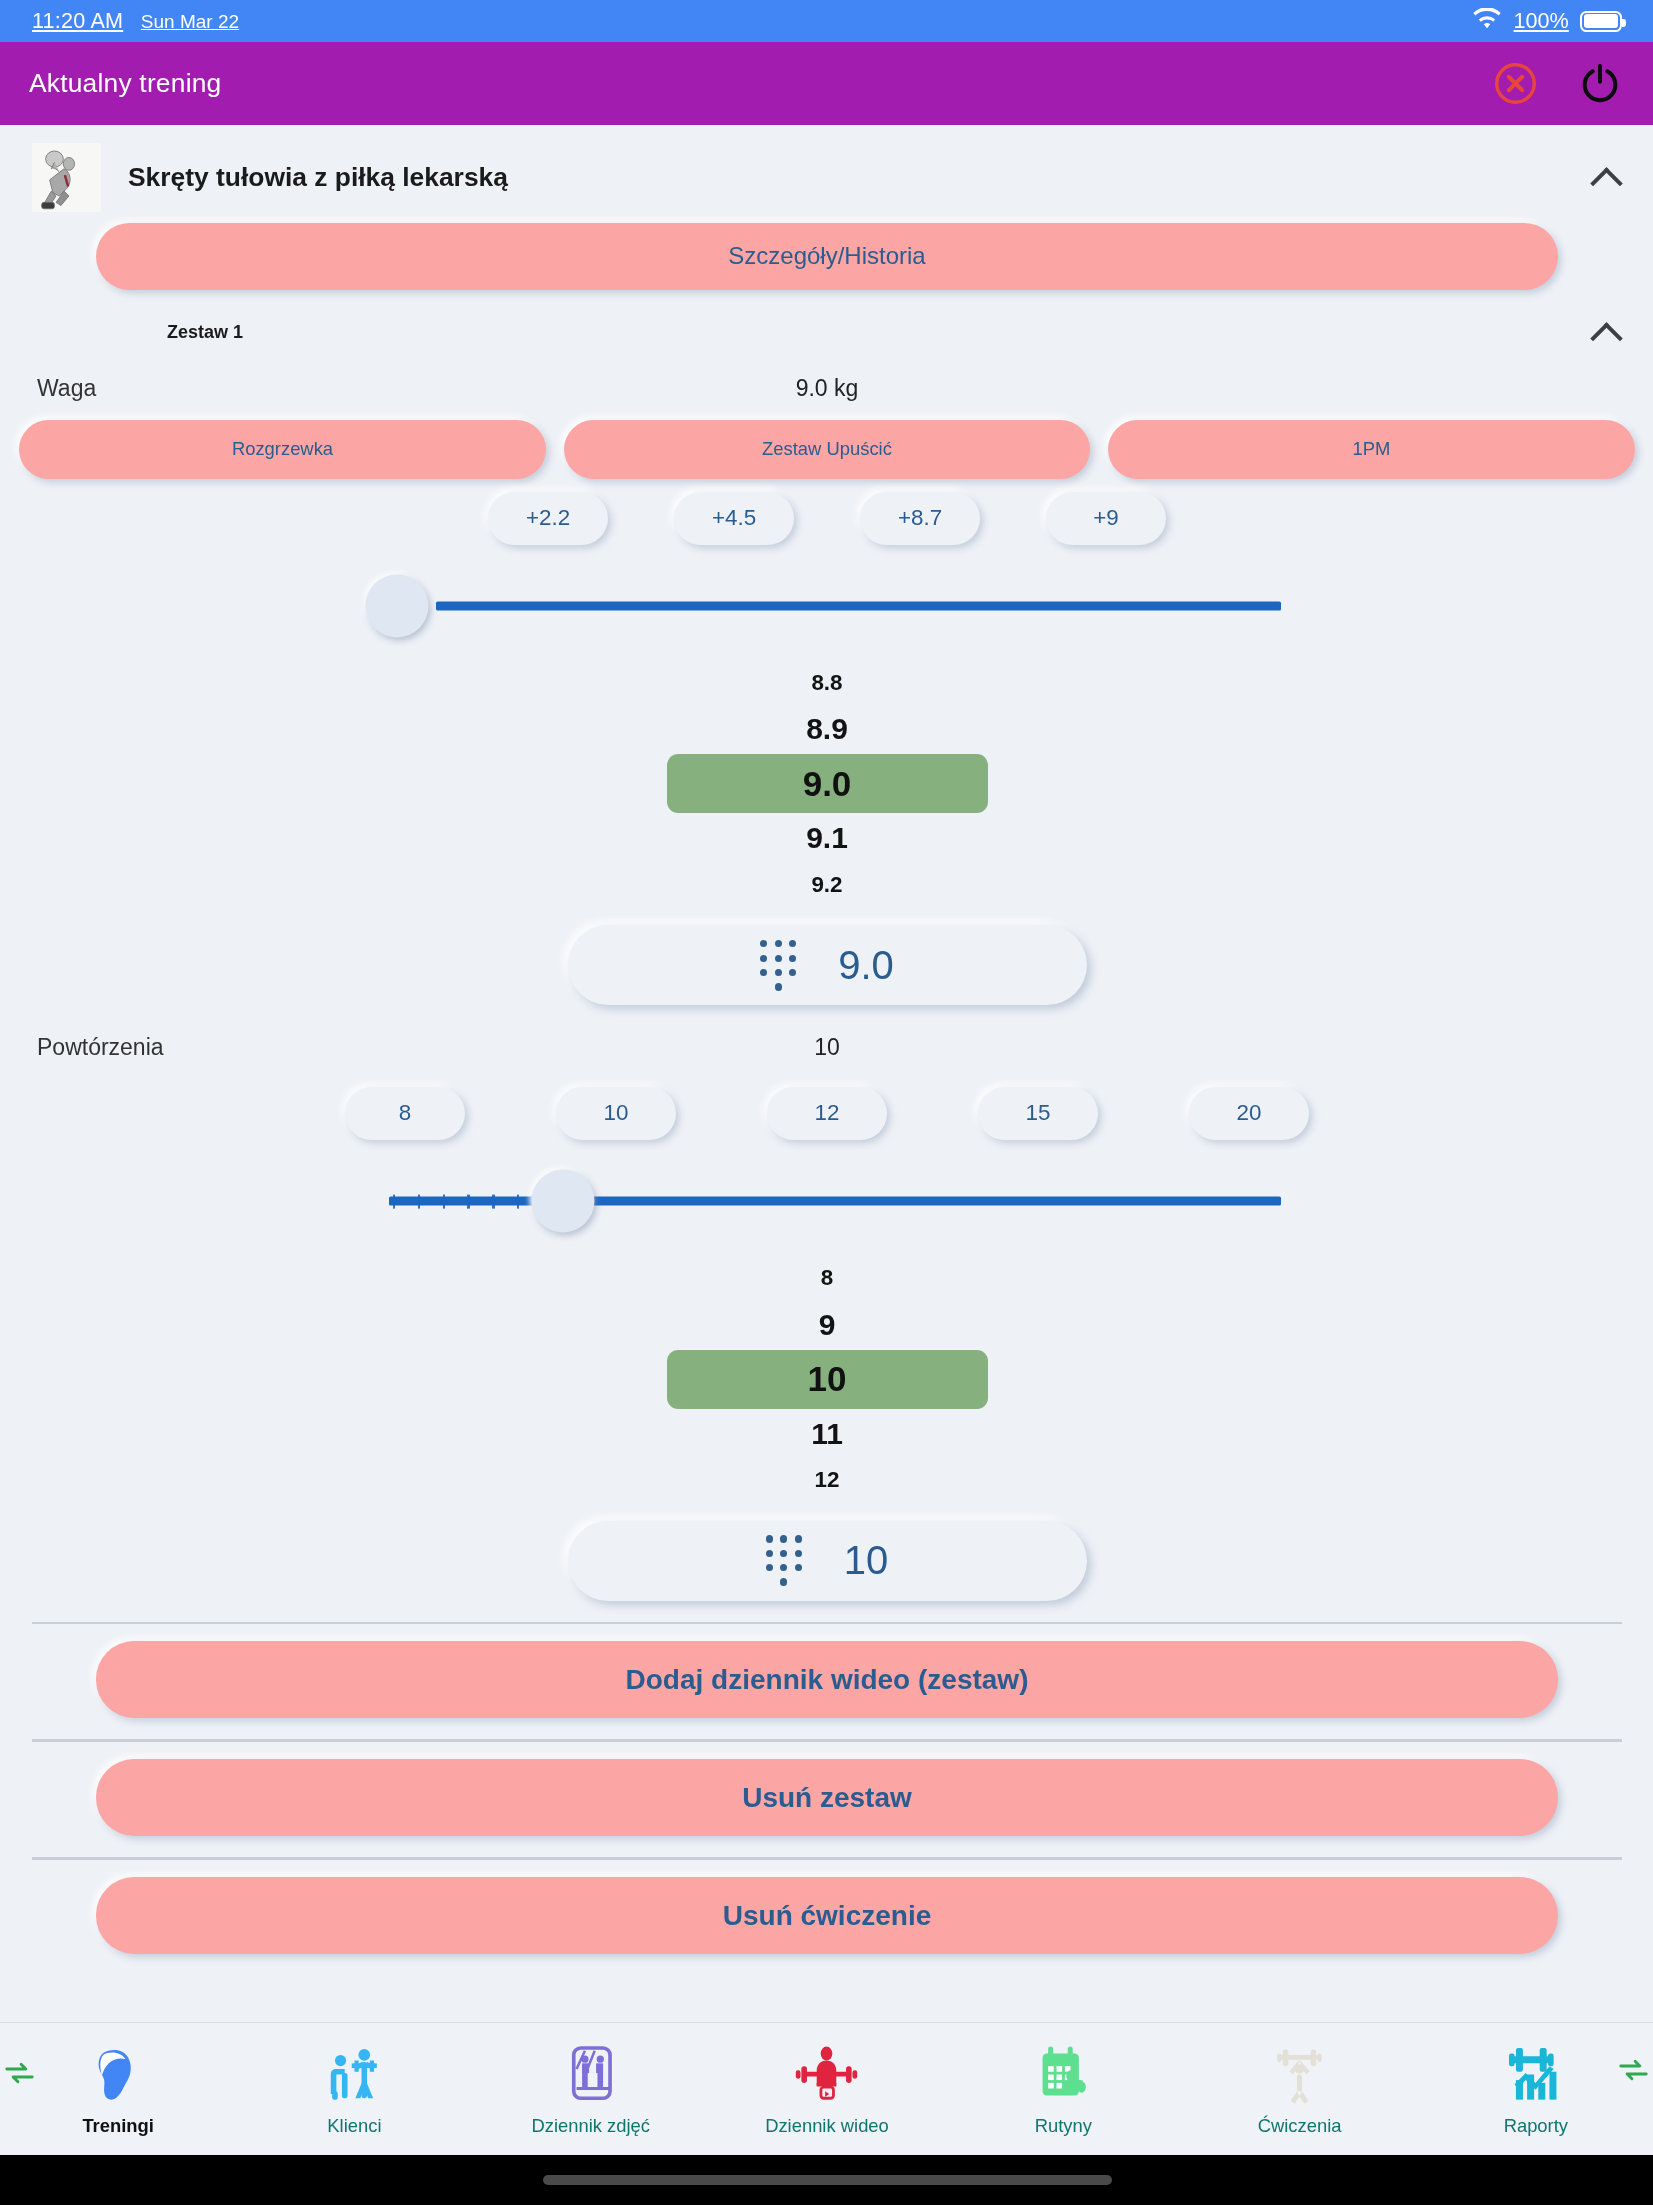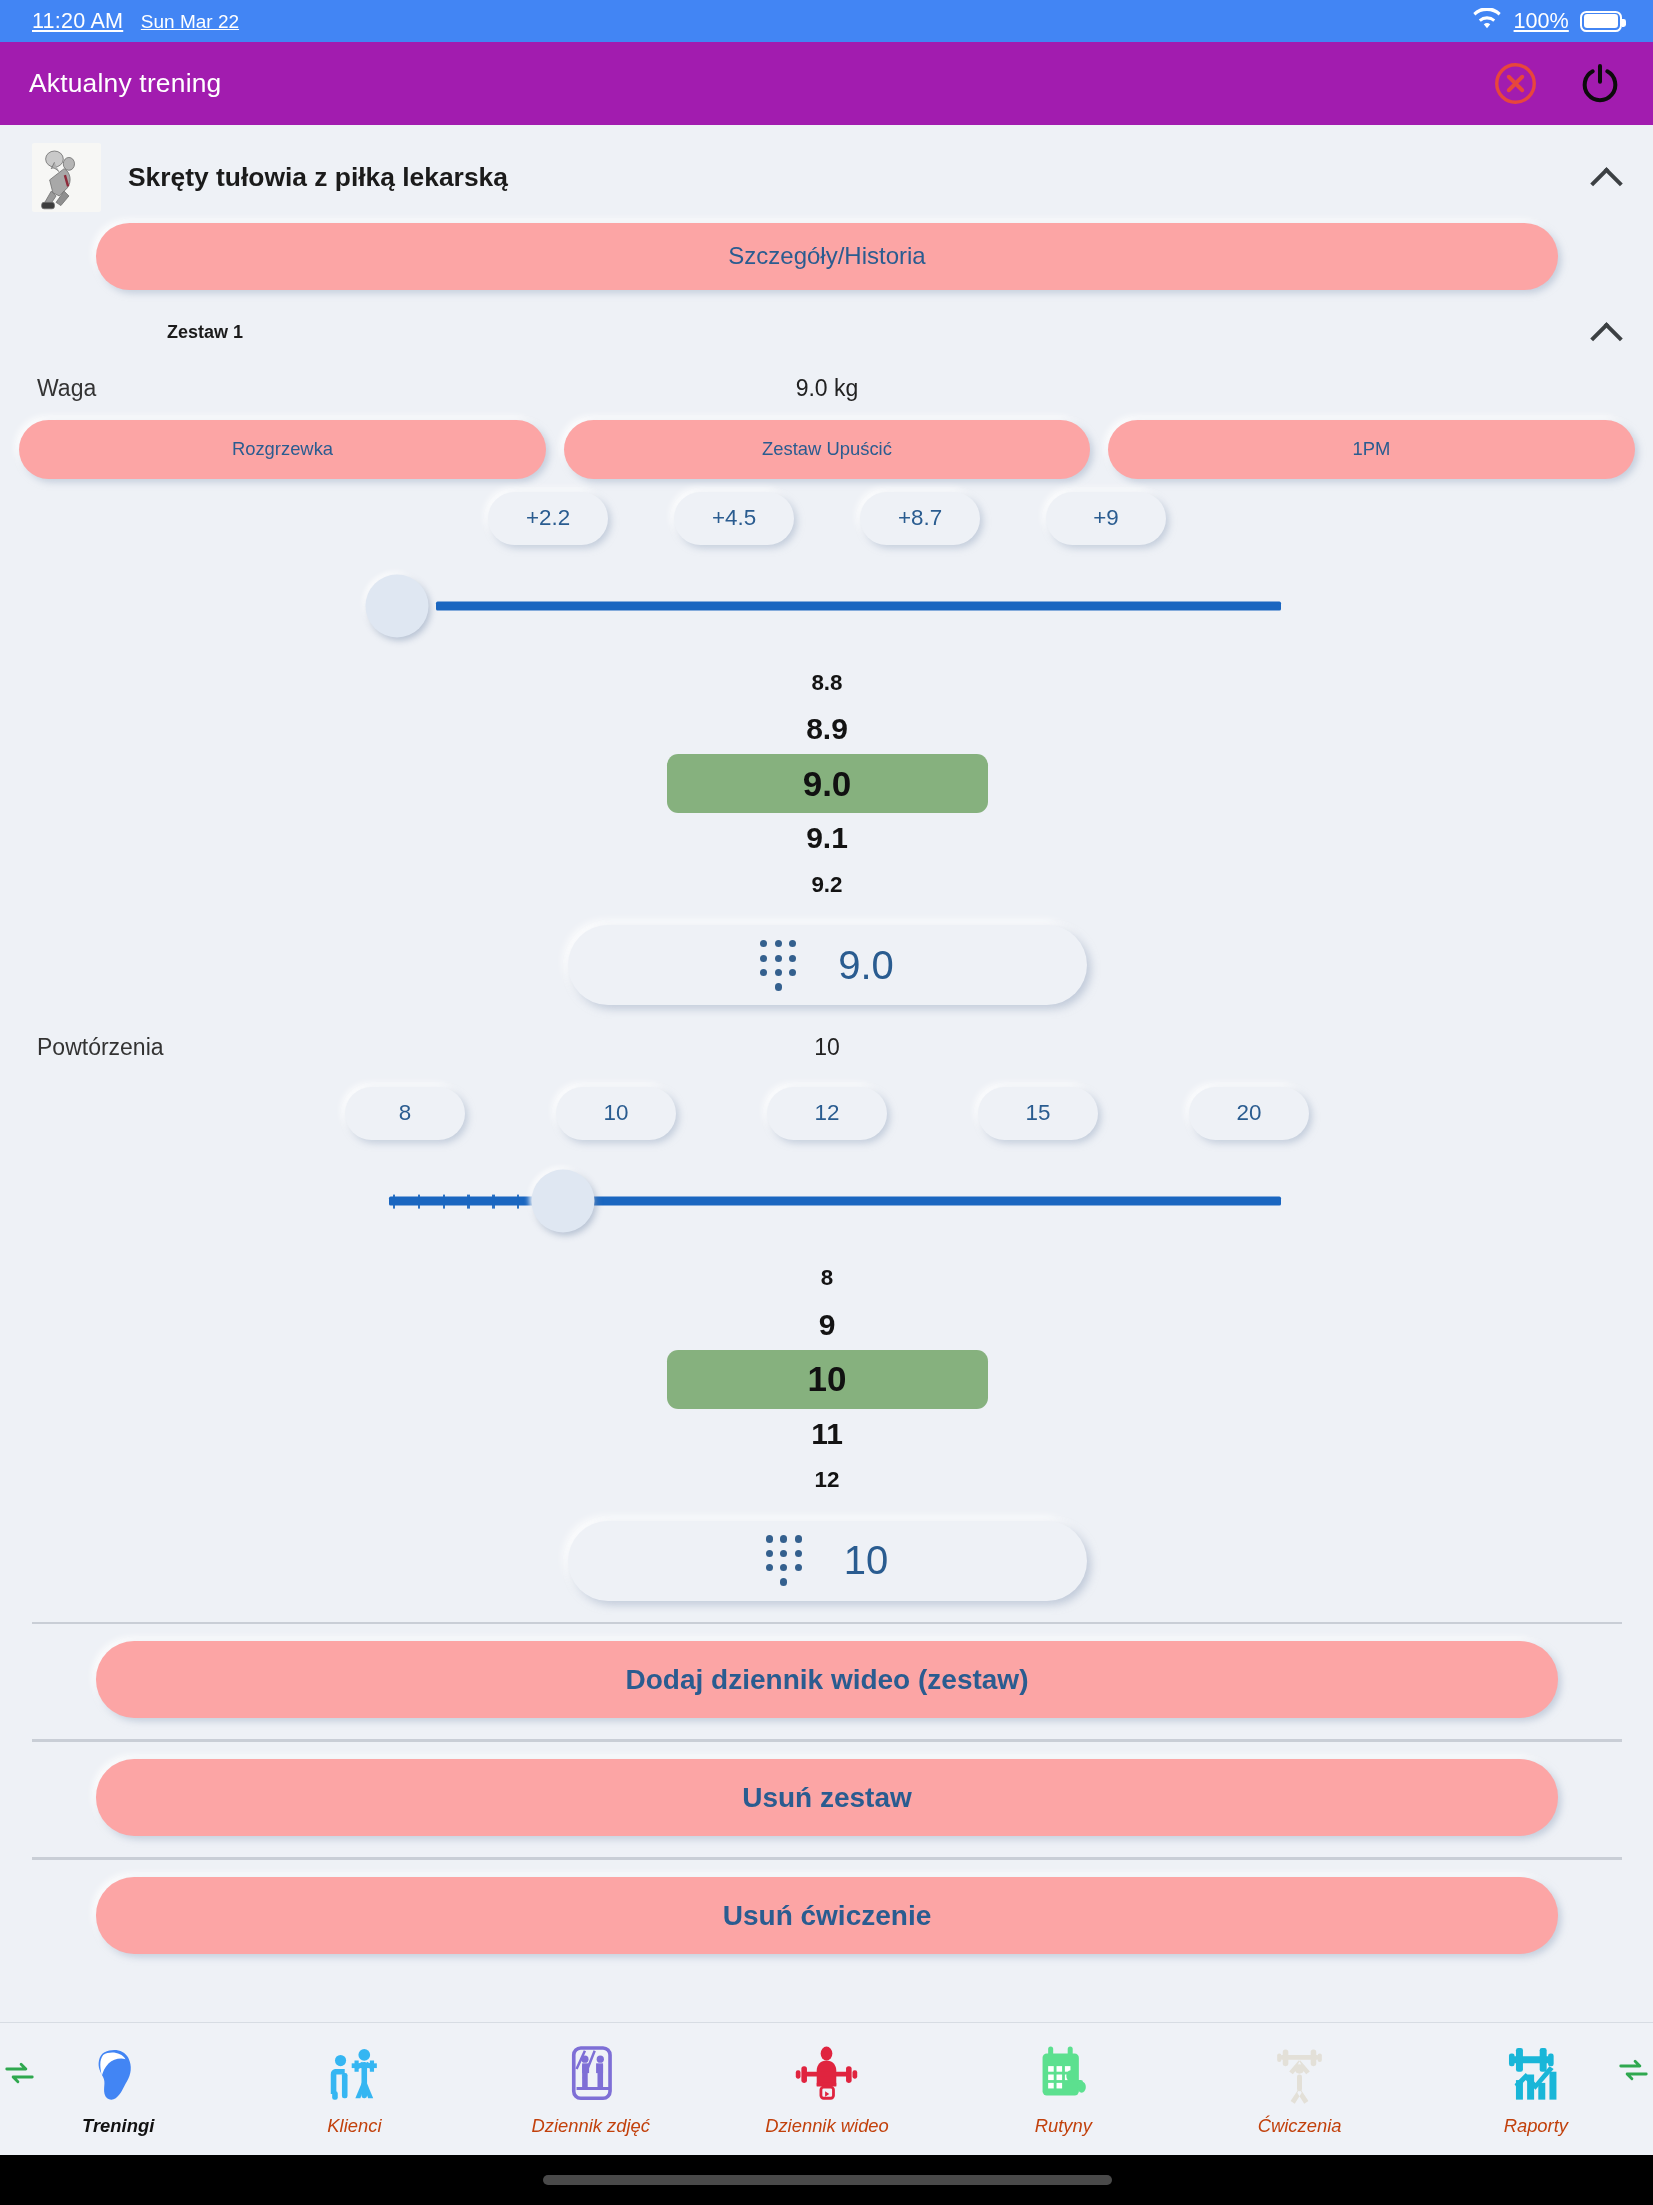--- a/index.html
+++ b/index.html
@@ -186,7 +186,7 @@
   .tab {
     flex: 1 1 0; display: flex; flex-direction: column;
     align-items: center; justify-content: center; gap: 6.4px;
-    cursor: pointer; height: 100%; font-style: italic;
+    cursor: pointer; height: 100%;
   }
   .tab svg { display: block; }
   .tab-label { font-size: 18.4px; color: #c2410c; }

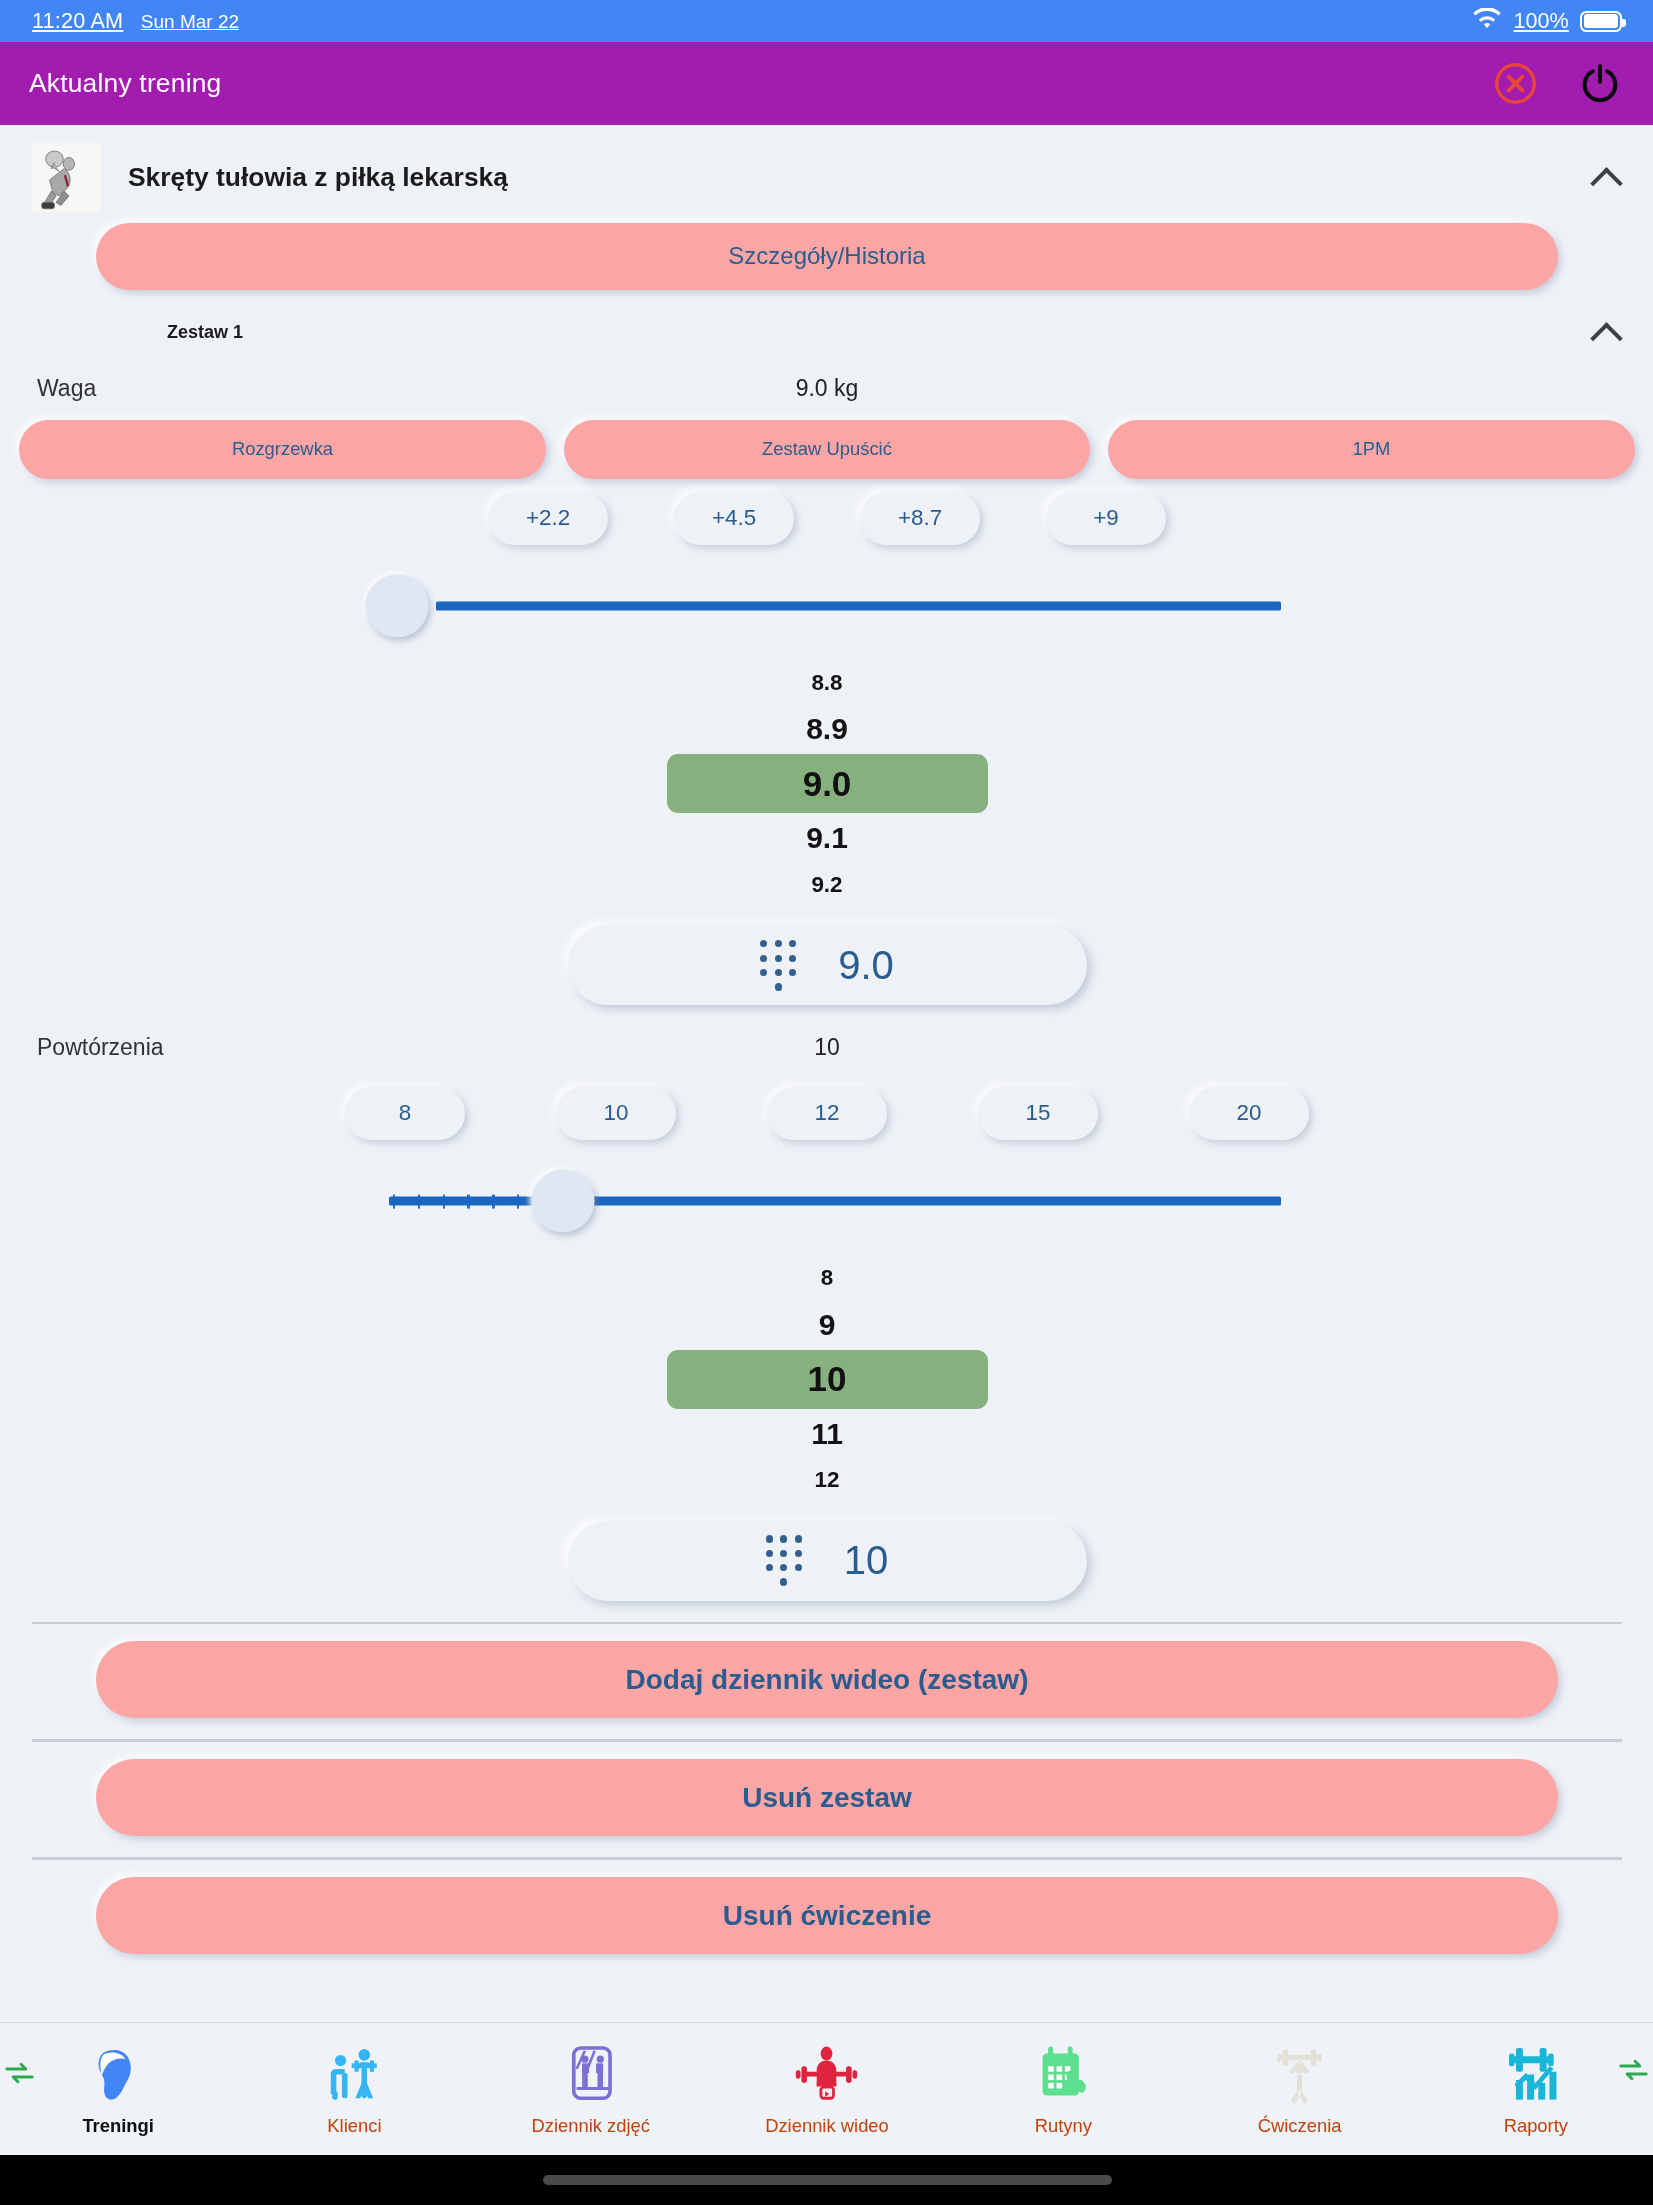--- a/index.html
+++ b/index.html
@@ -189,7 +189,7 @@
     cursor: pointer; height: 100%;
   }
   .tab svg { display: block; }
-  .tab-label { font-size: 18.4px; color: #c2410c; }
+  .tab-label { font-size: 18.4px; color: #0f766e; }
   .tab.active .tab-label { color: #111; font-weight: bold; }
   .rot-ind { position: absolute; width: 35px; height: 24px; }
   .rot-left { left: 1.6px; top: 38px; }

